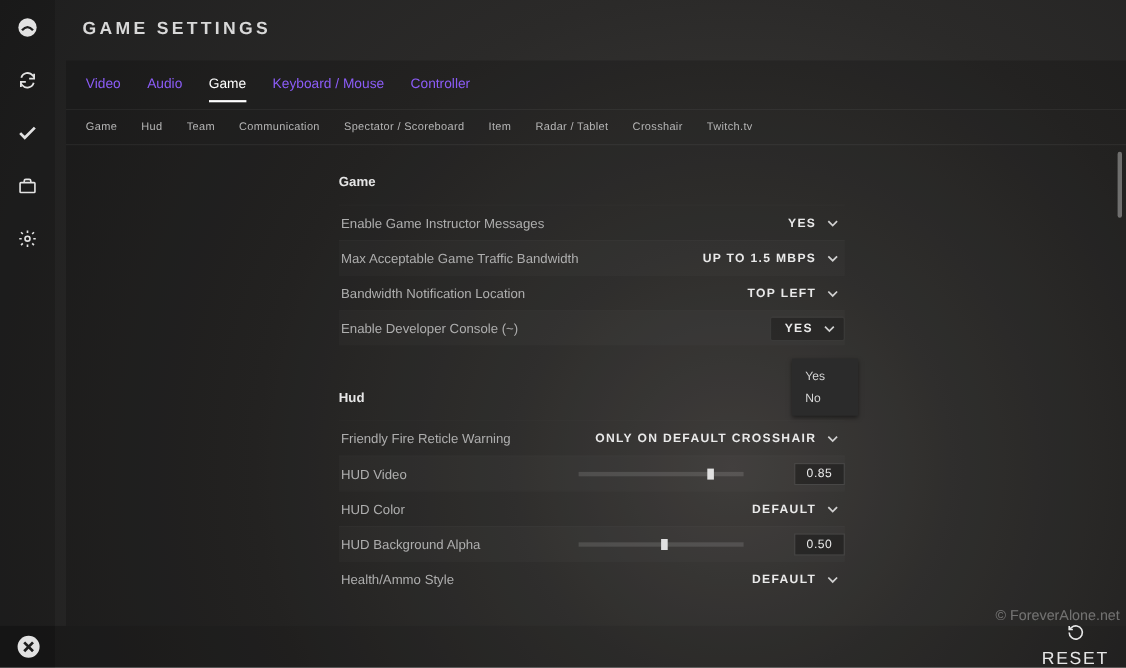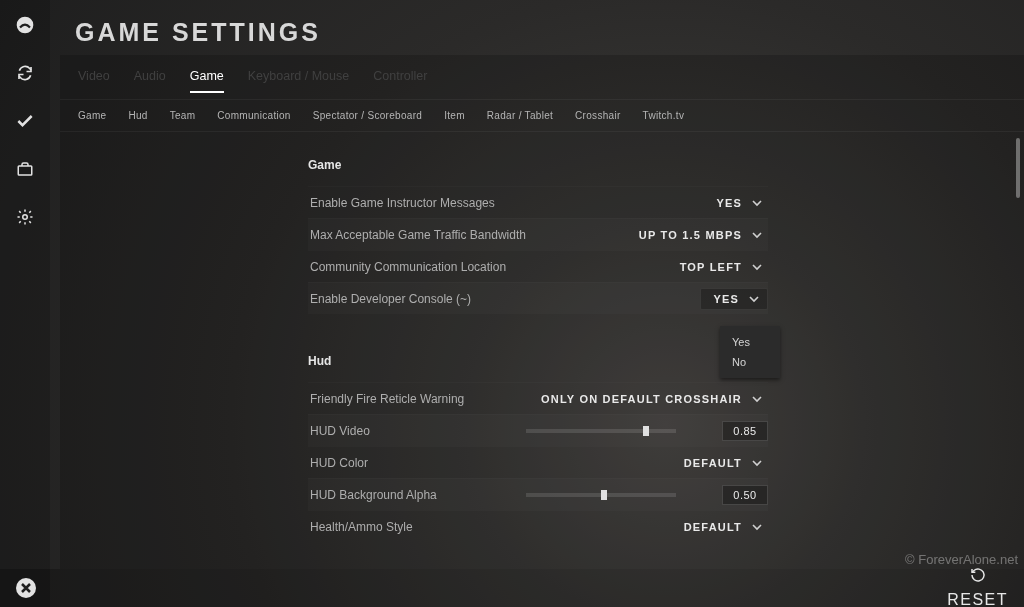--- a/index.html
+++ b/index.html
@@ -33,7 +33,7 @@
   .page-title {
     position: absolute;
     left: 75px; top: 18px;
-    font-size: 25px;
+    font-size: 16px;
     letter-spacing: 3px;
     color: #d8d8d8;
     font-weight: 600;

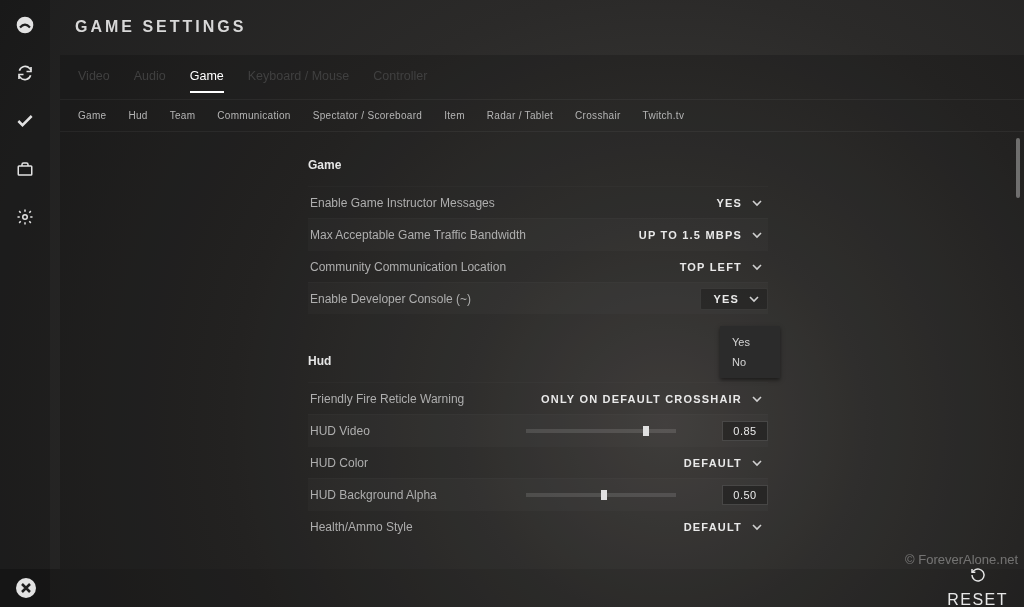--- a/index.html
+++ b/index.html
@@ -55,7 +55,7 @@
   }
   .tabs-primary .tab {
     font-size: 12.5px;
-    color: #404040;
+    color: #8b5cf6;
     padding-bottom: 8px;
     cursor: pointer;
   }

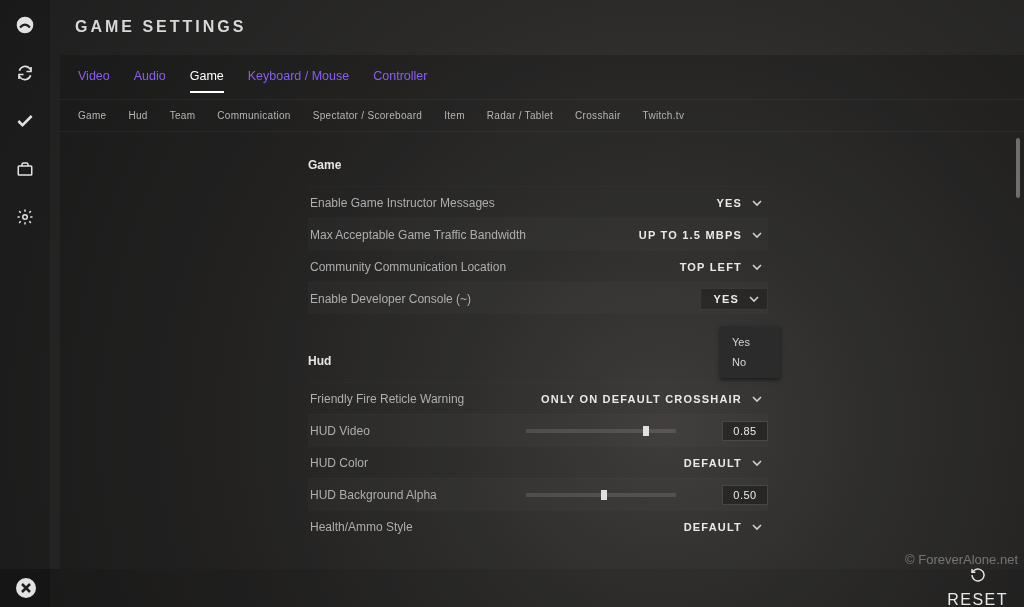--- a/index.html
+++ b/index.html
@@ -300,7 +300,7 @@
         </div>
 
         <div class="row" style="width:460px">
-          <span class="label">Community Communication Location</span>
+          <span class="label">Bandwidth Notification Location</span>
           <span class="value-dd">
             <span>TOP LEFT</span>
             <svg class="chev" viewBox="0 0 10 10">

